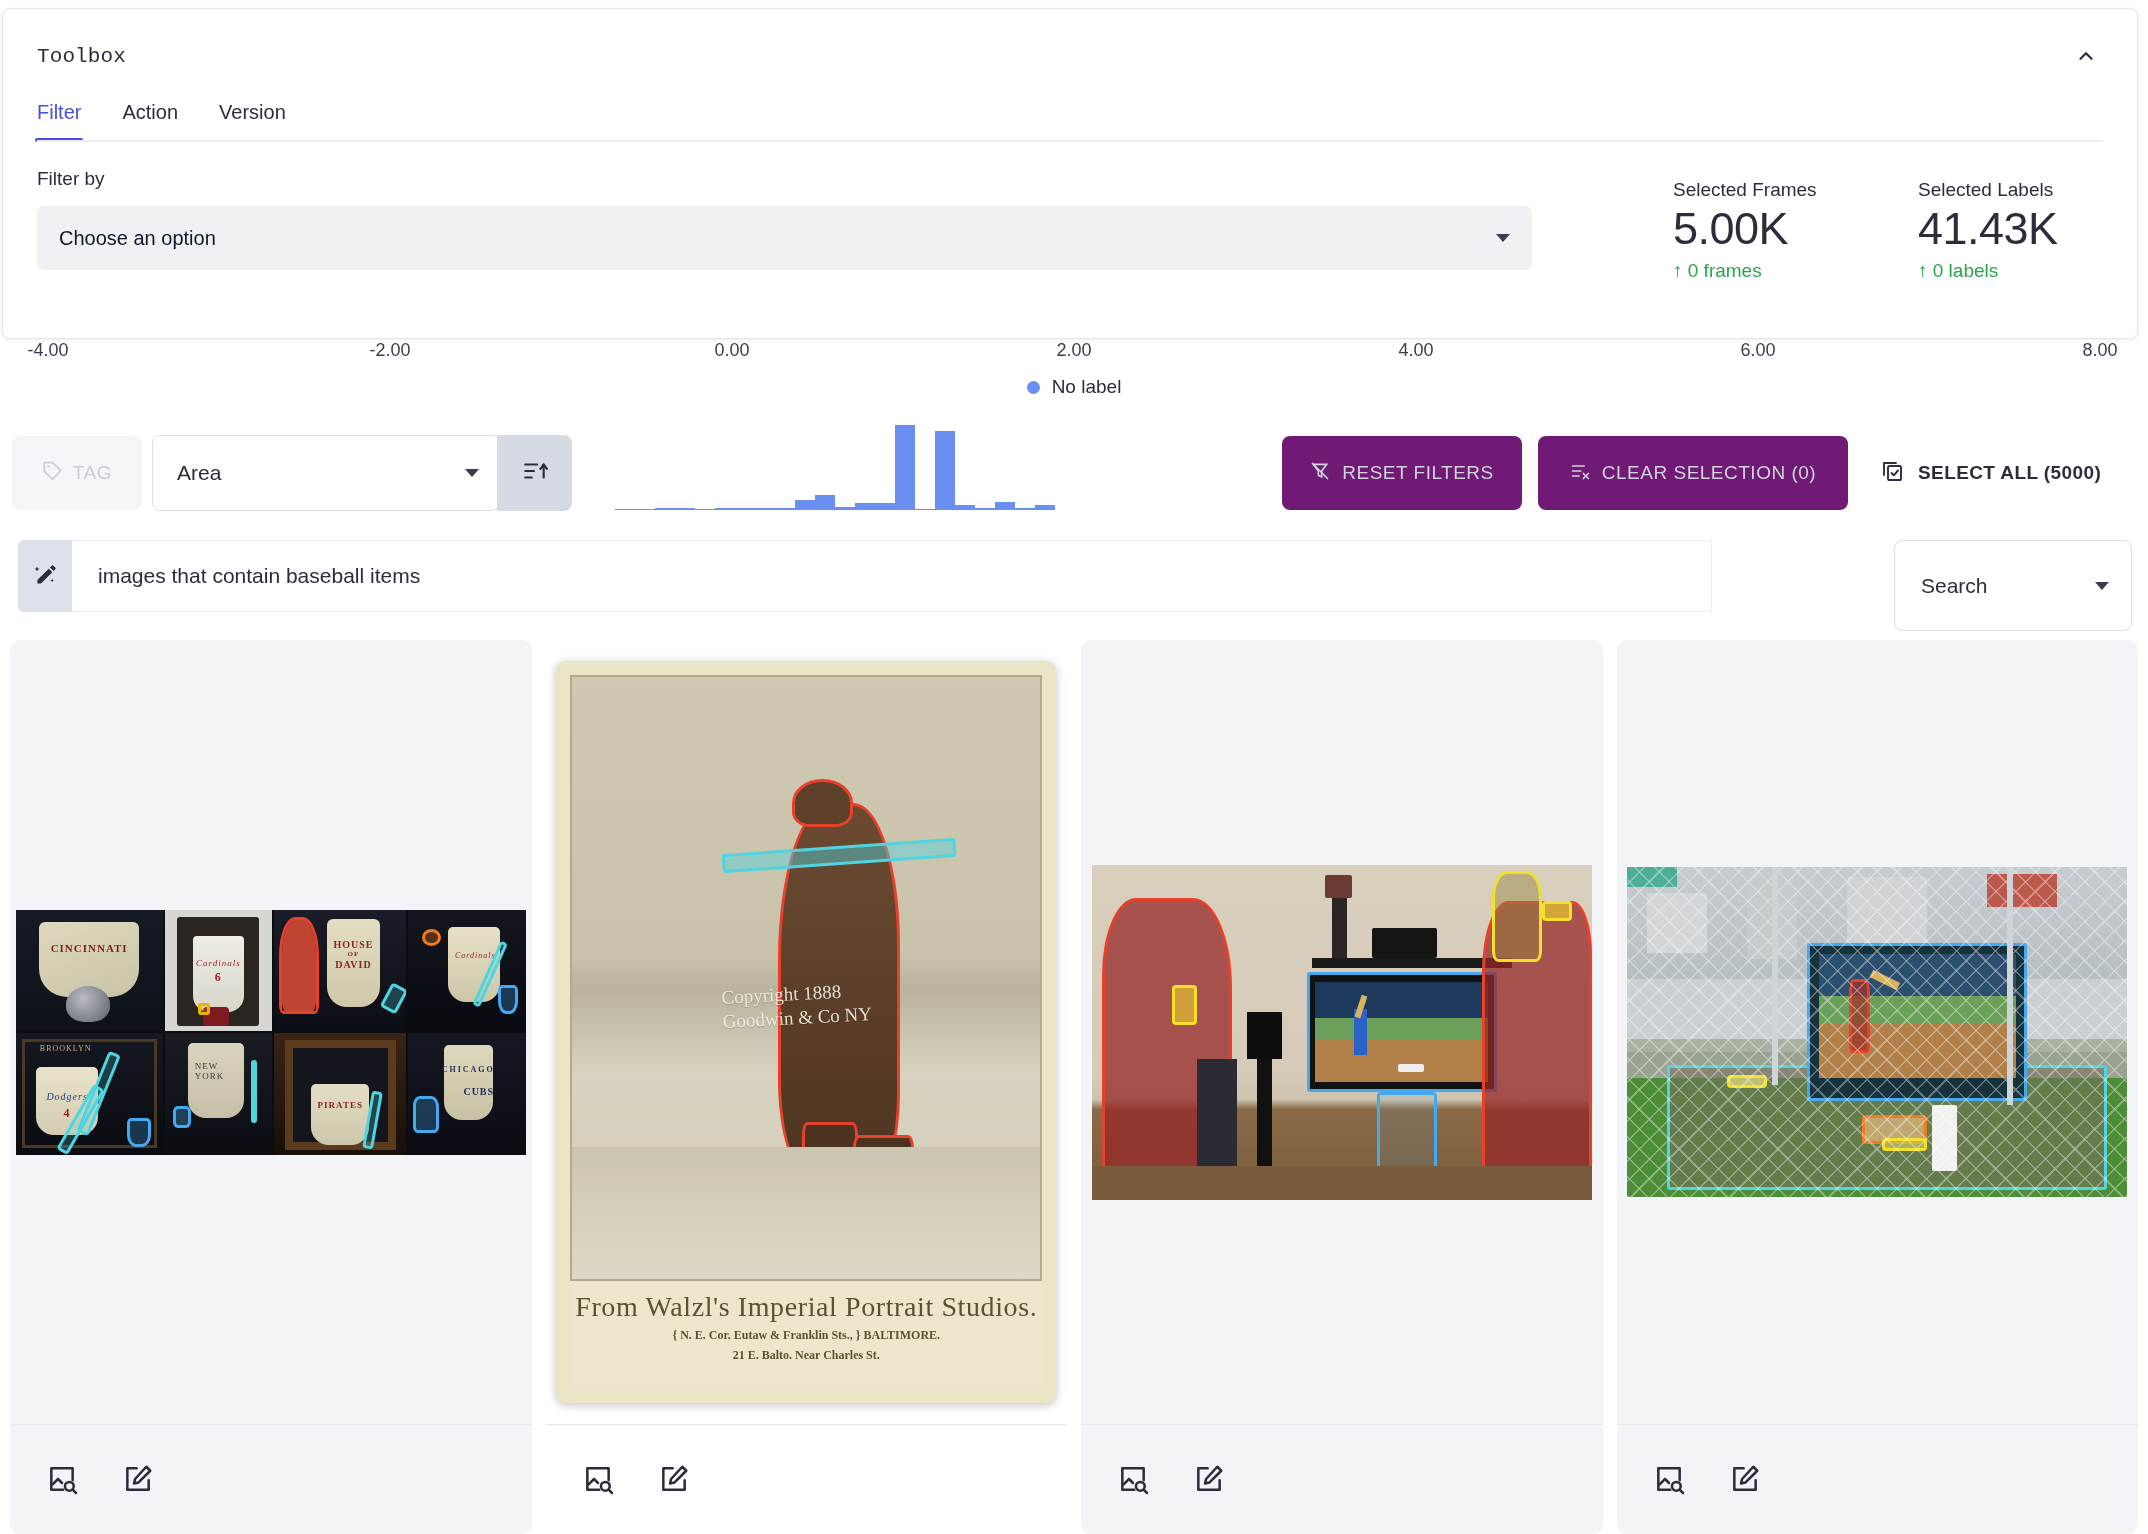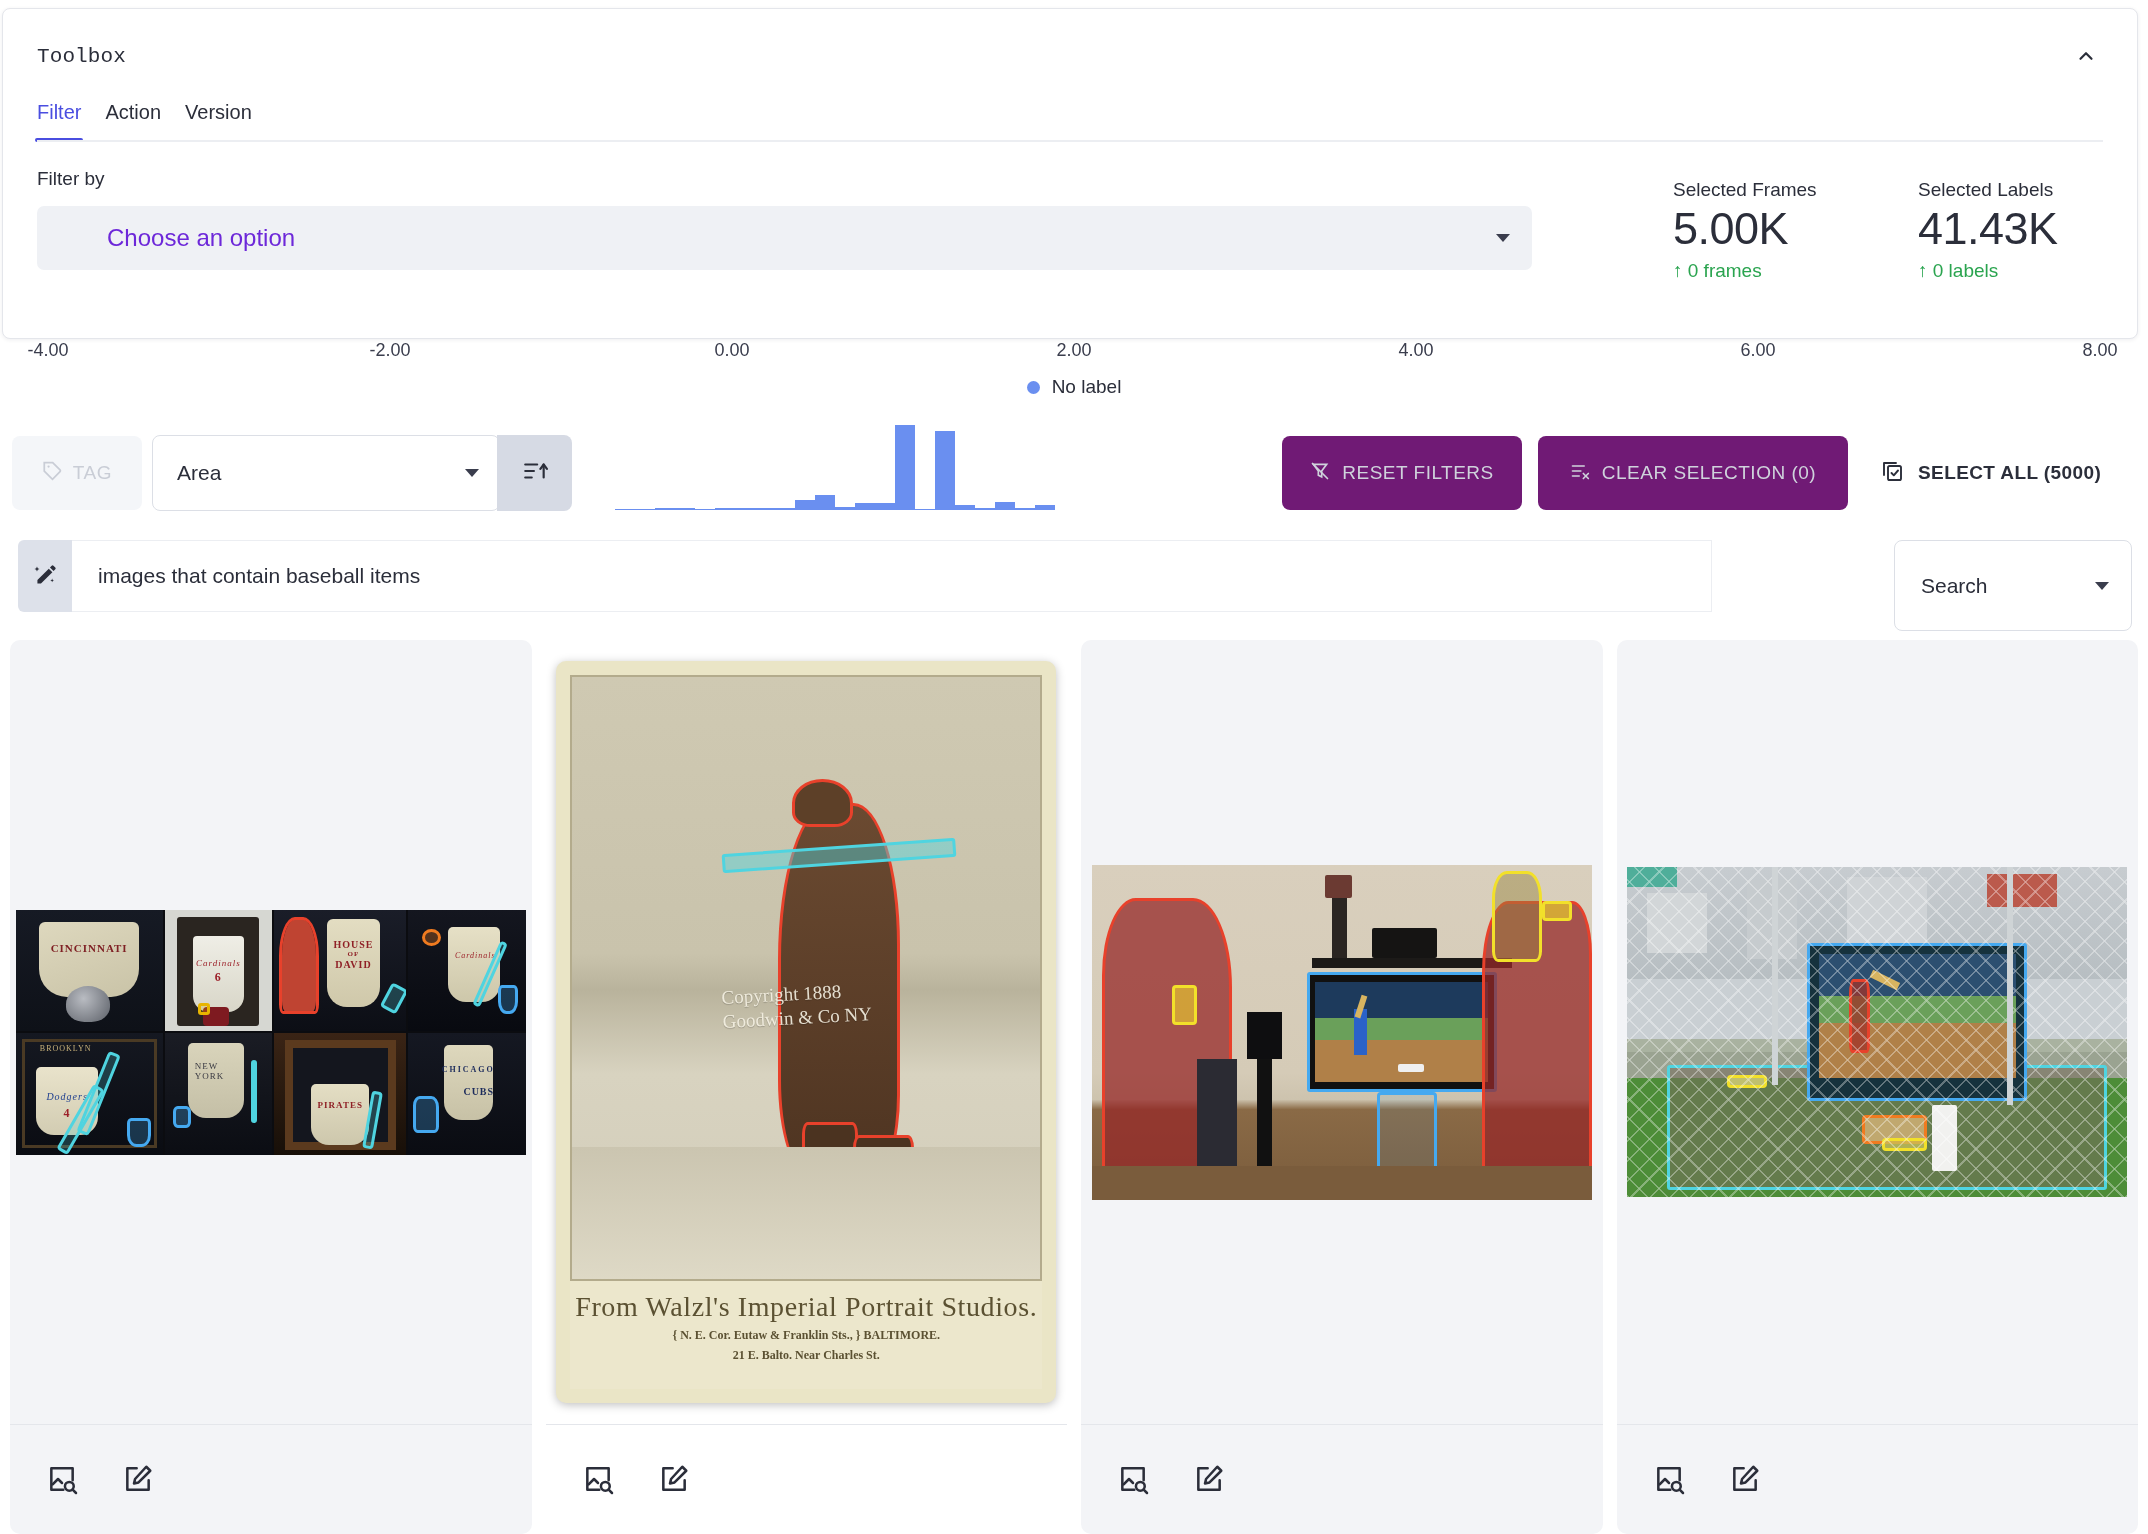--- a/index.html
+++ b/index.html
@@ -35,7 +35,7 @@
   .chevron-btn svg { display: block; }
 
   .tabs {
-    display: flex; gap: 24px; padding: 28px 34px 0 34px;
+    display: flex; gap: 41px; padding: 28px 34px 0 34px;
     position: relative;
   }
   .tab {

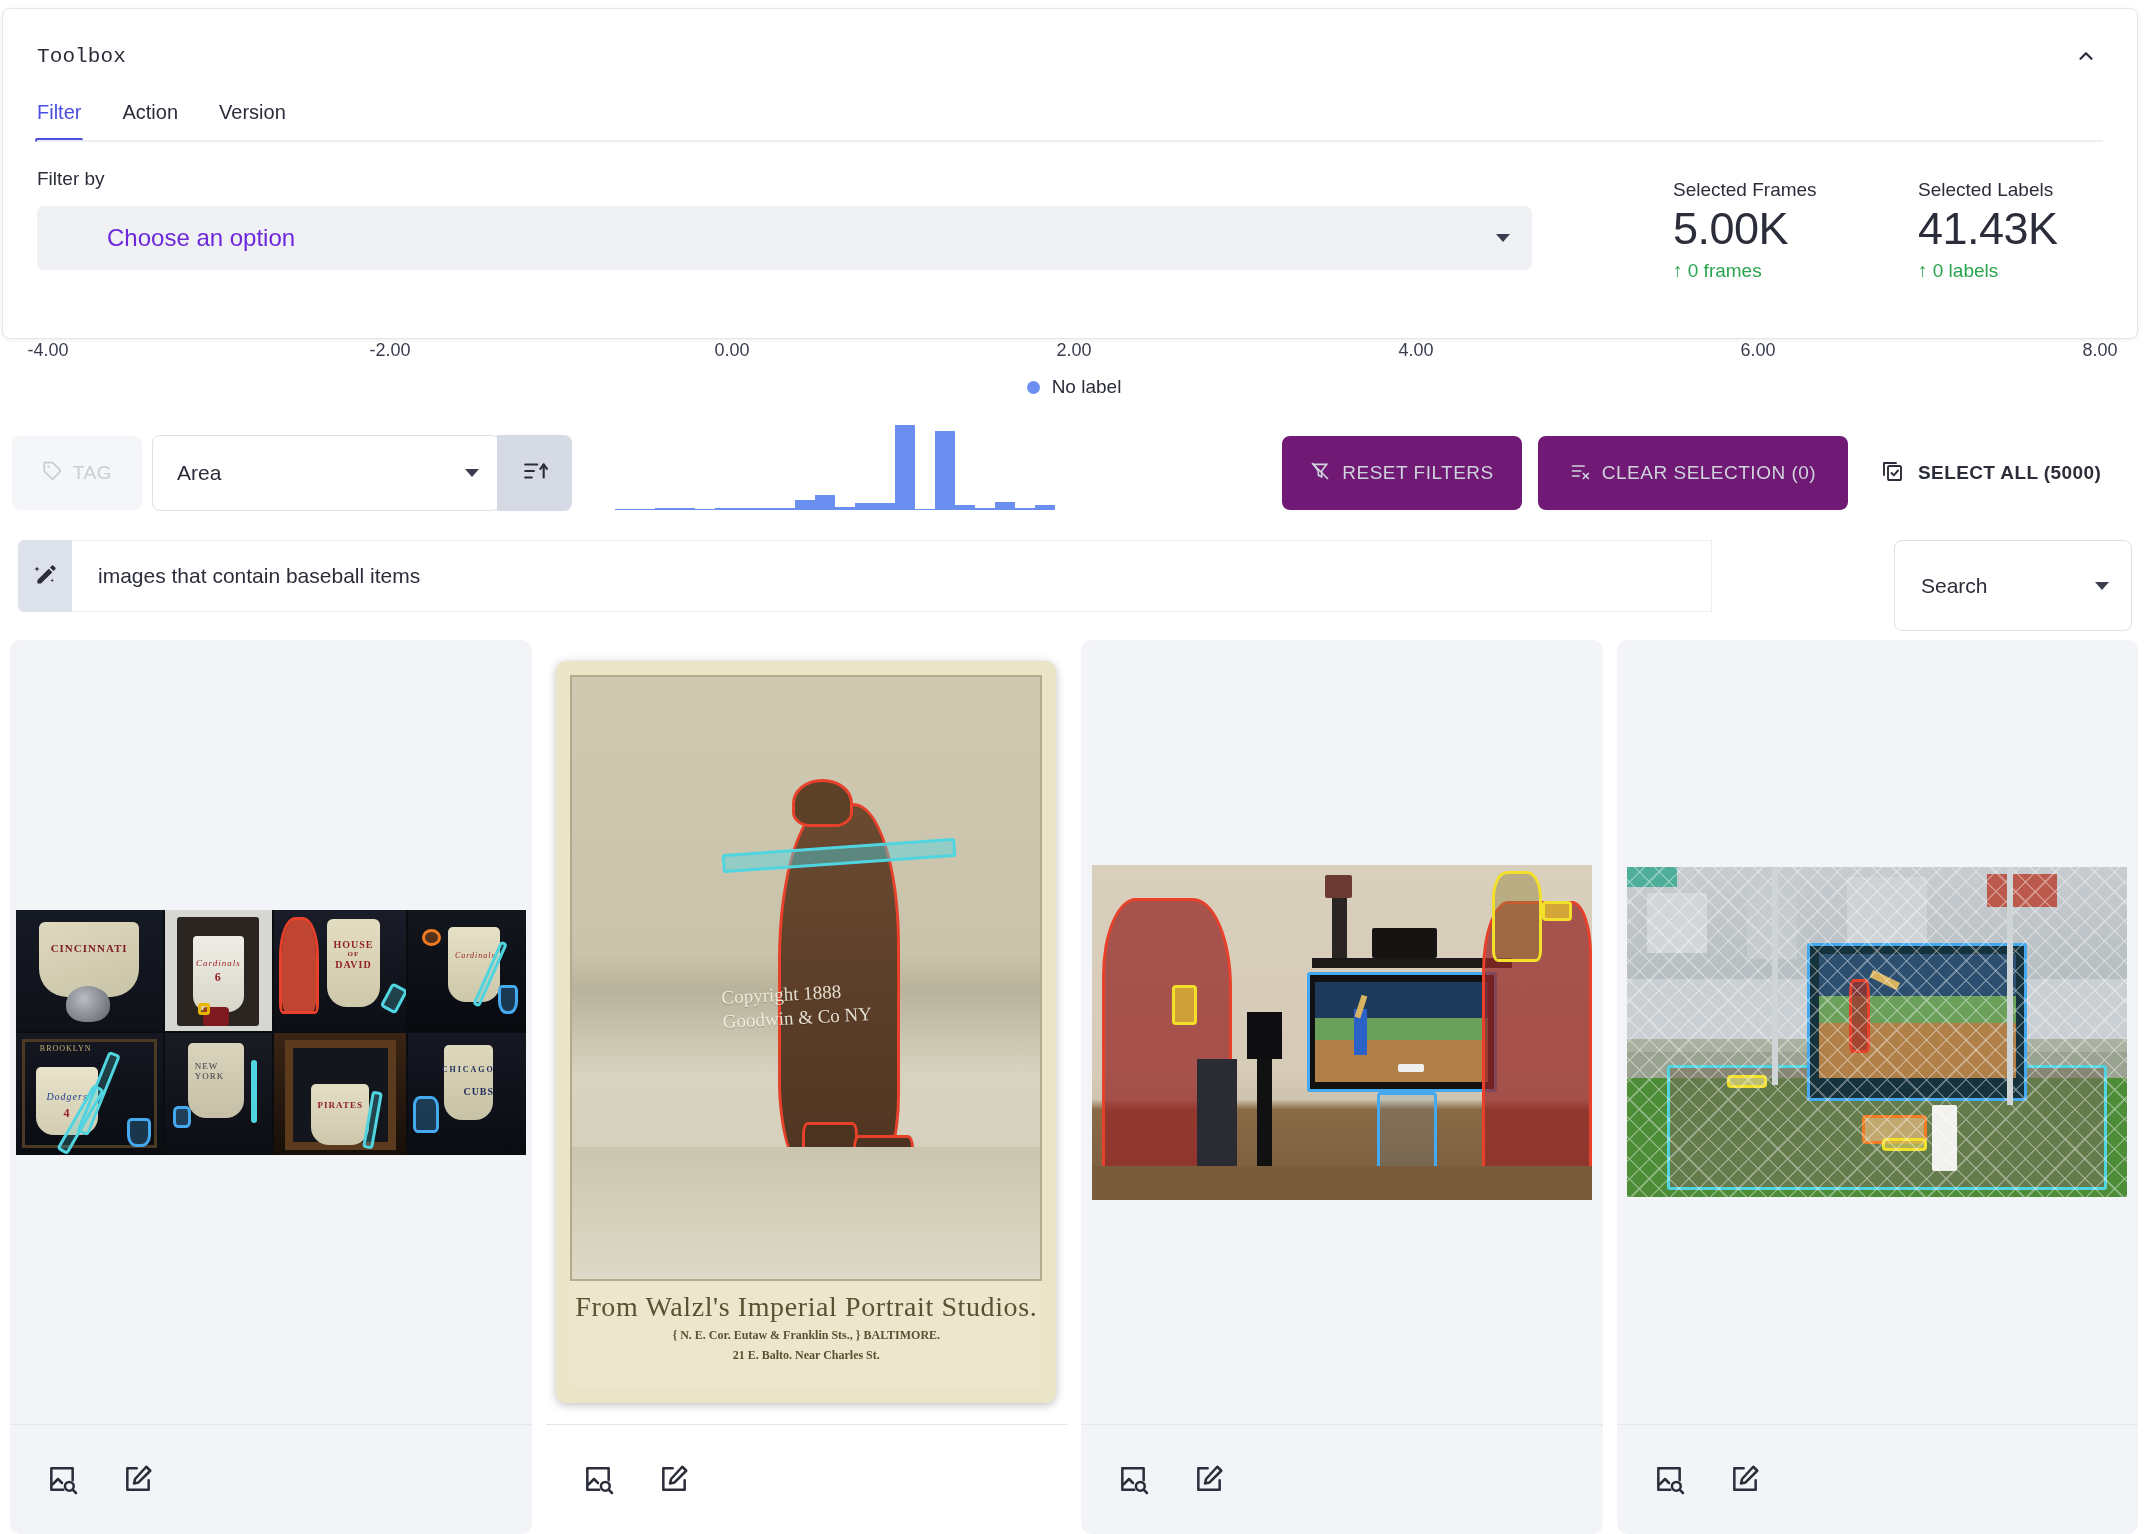--- a/index.html
+++ b/index.html
@@ -60,7 +60,7 @@
     display: flex; align-items: center; justify-content: space-between;
     padding: 0 22px; cursor: pointer;
   }
-  .filter-select .ph { font-size: 24px; color: #6d28d9; margin-left: 48px; }
+  .filter-select .ph { font-size: 20px; color: #0f172a; }
   .caret {
     width: 0; height: 0;
     border-left: 7px solid transparent;

